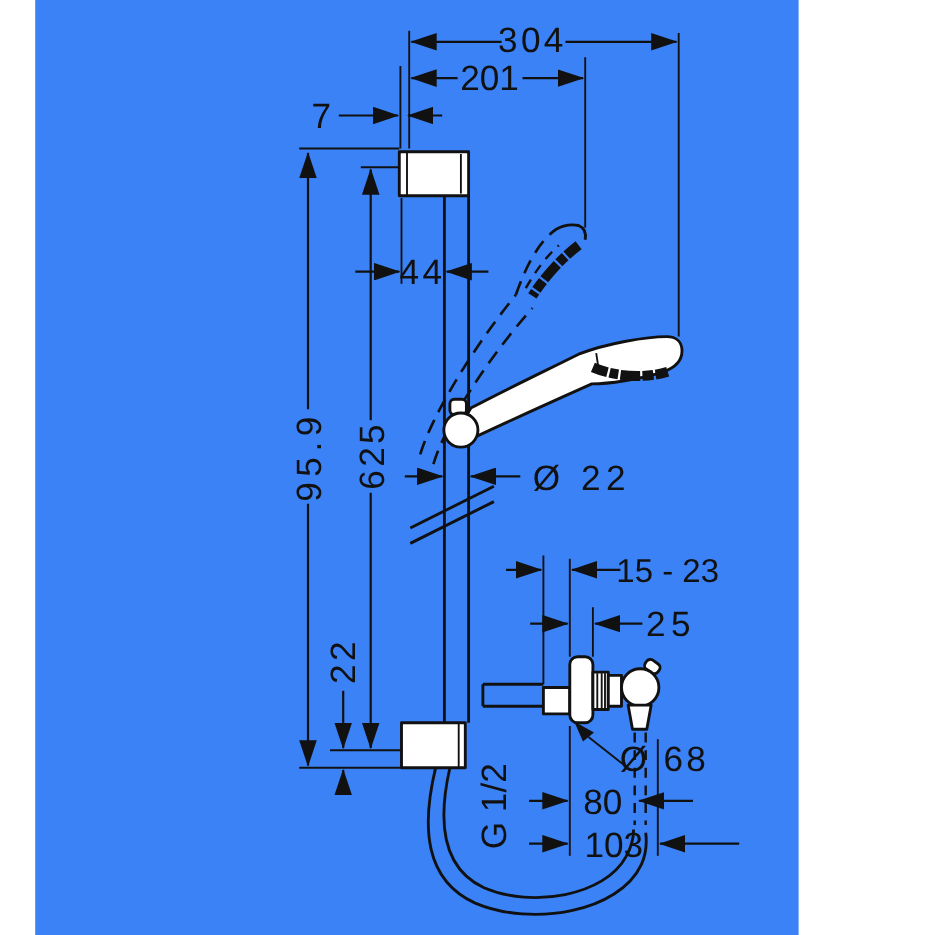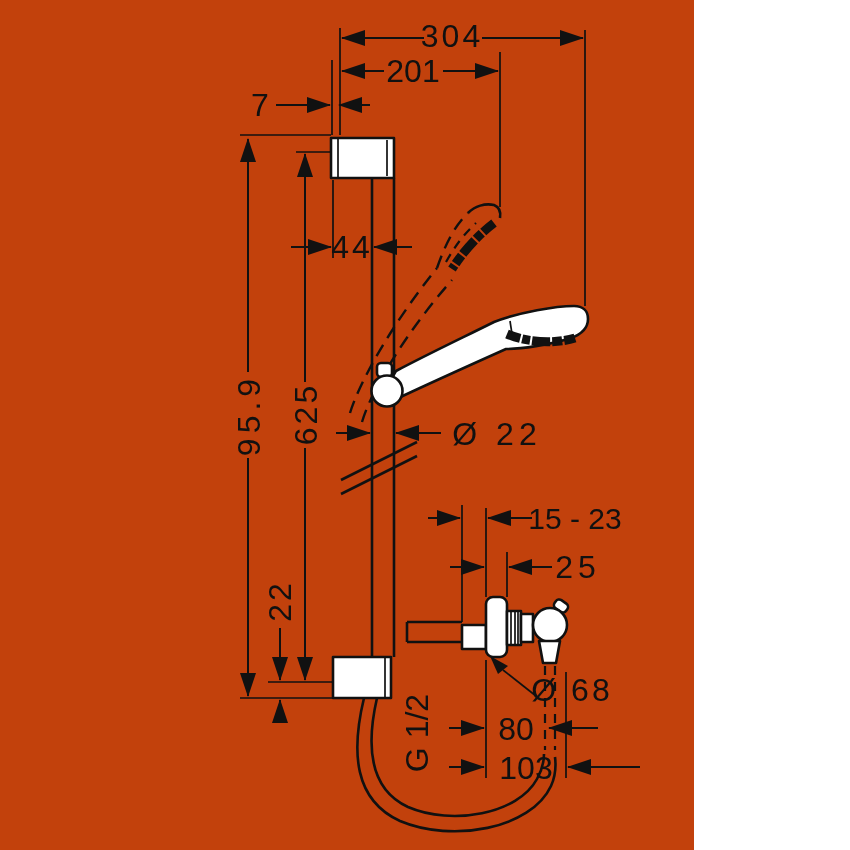--- a/index.html
+++ b/index.html
@@ -3,7 +3,7 @@
 <meta charset="utf-8">
 <style>
   html,body{margin:0;padding:0;background:#ffffff;}
-  .canvas{position:relative;width:694px;height:850px;background:#c2410c;overflow:hidden;}
+  .canvas{position:relative;width:694px;height:850px;background:#3b82f6;overflow:hidden;margin-left:32px;}
   svg{display:block;}
   .obj{stroke:#111111;stroke-width:2.6;fill:none;stroke-linejoin:round;}
   .objfill{stroke:#111111;stroke-width:2.6;fill:#ffffff;stroke-linejoin:round;}

